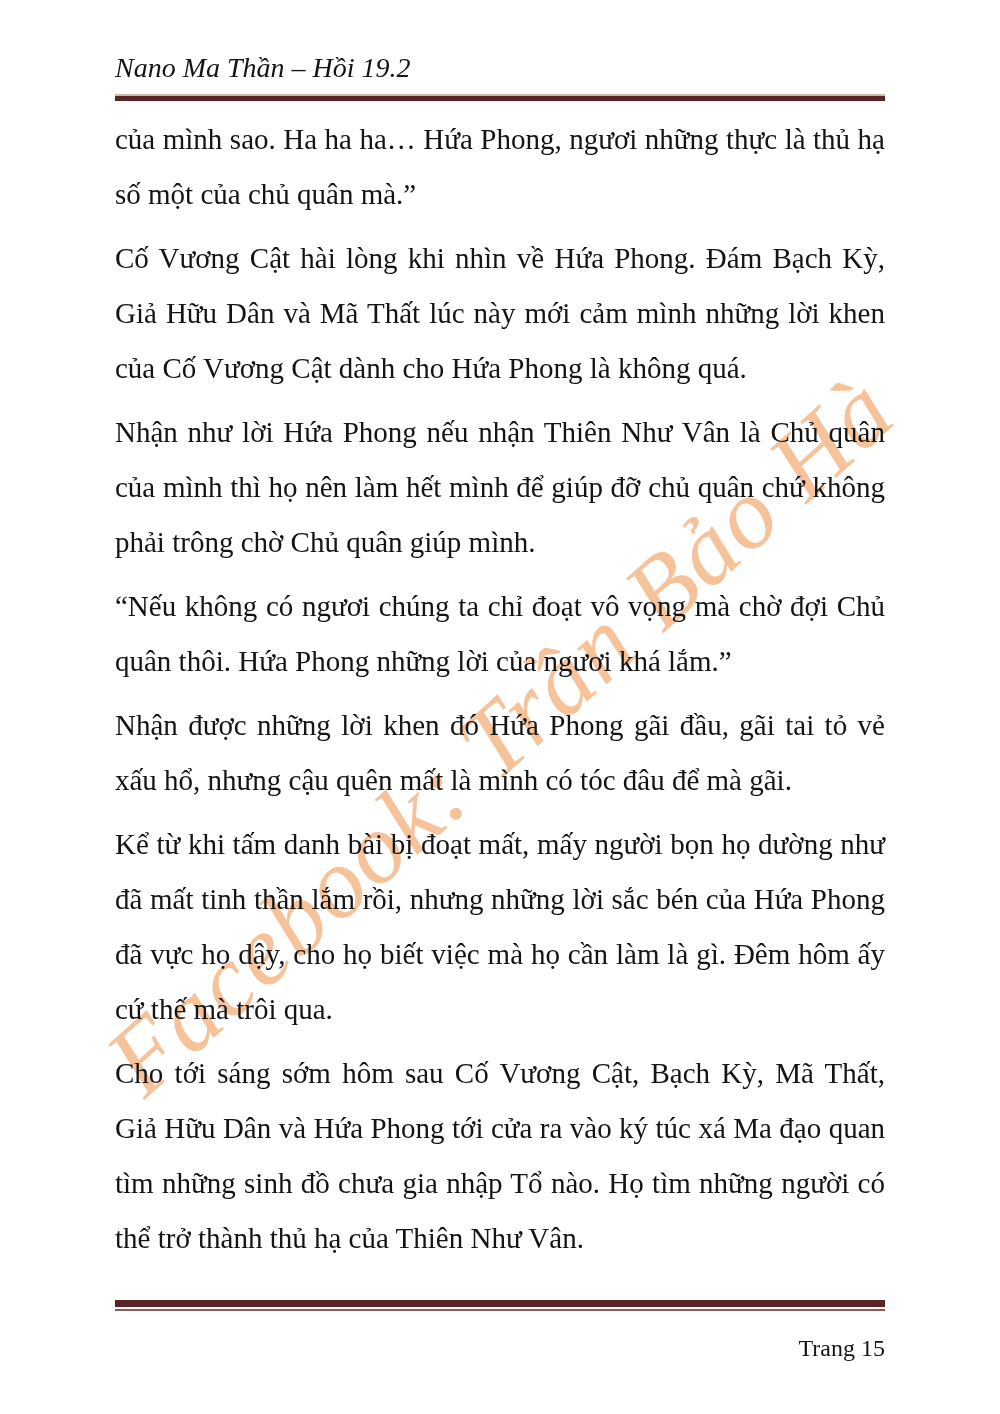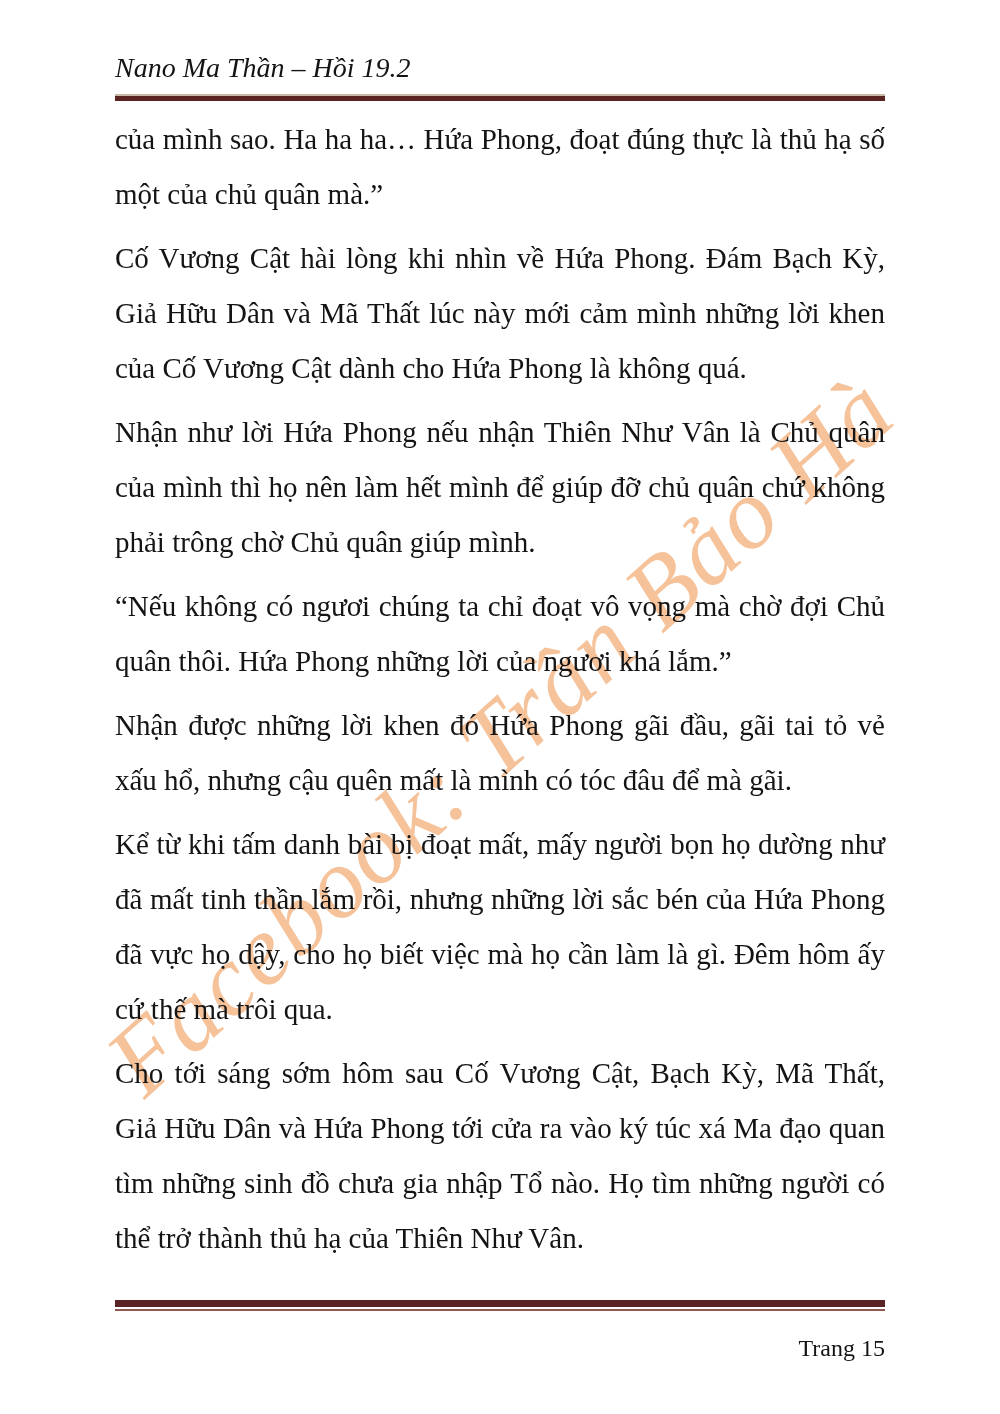--- a/index.html
+++ b/index.html
@@ -99,7 +99,7 @@
   </div>
 
   <div class="main">
-    <p>của mình sao. Ha ha ha… Hứa Phong, đoạt đúng thực là thủ hạ số một của chủ quân mà.”</p>
+    <p>của mình sao. Ha ha ha… Hứa Phong, ngươi những thực là thủ hạ số một của chủ quân mà.”</p>
     <p>Cố Vương Cật hài lòng khi nhìn về Hứa Phong. Đám Bạch Kỳ, Giả Hữu Dân và Mã Thất lúc này mới cảm mình những lời khen của Cố Vương Cật dành cho Hứa Phong là không quá.</p>
     <p>Nhận như lời Hứa Phong nếu nhận Thiên Như Vân là Chủ quân của mình thì họ nên làm hết mình để giúp đỡ chủ quân chứ không phải trông chờ Chủ quân giúp mình.</p>
     <p>“Nếu không có ngươi chúng ta chỉ đoạt vô vọng mà chờ đợi Chủ quân thôi. Hứa Phong những lời của ngươi khá lắm.”</p>

